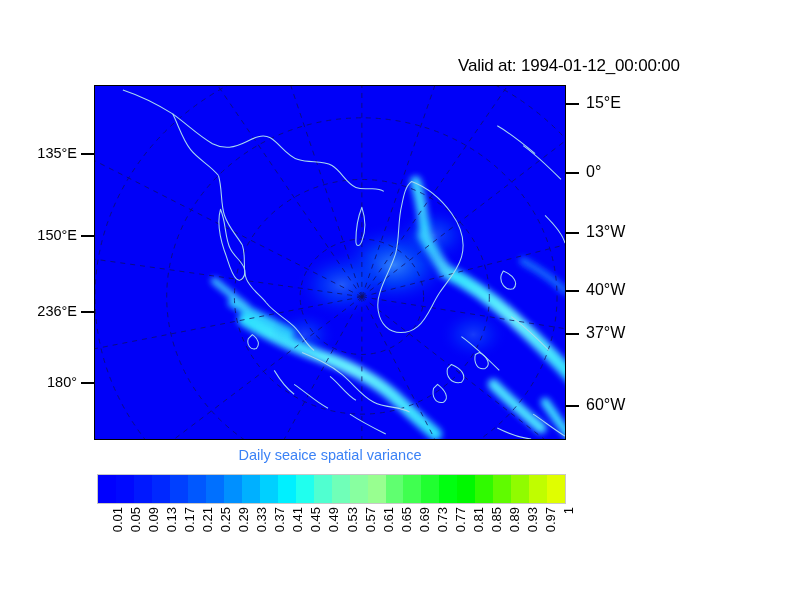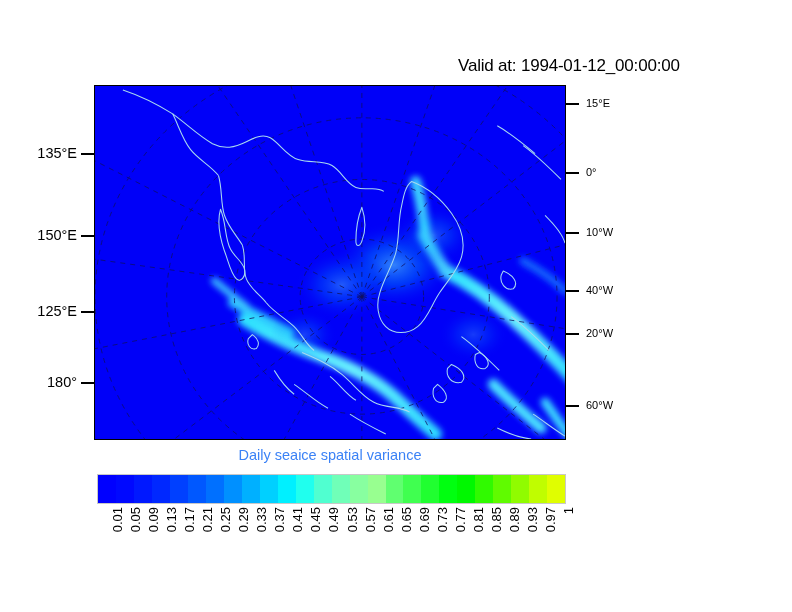--- a/index.html
+++ b/index.html
@@ -74,7 +74,7 @@
   }
   .axlabel-right {
     position: absolute;
-    font-size: 11px;
+    font-size: 16px;
     color: #000000;
     white-space: nowrap;
     left: 586px;

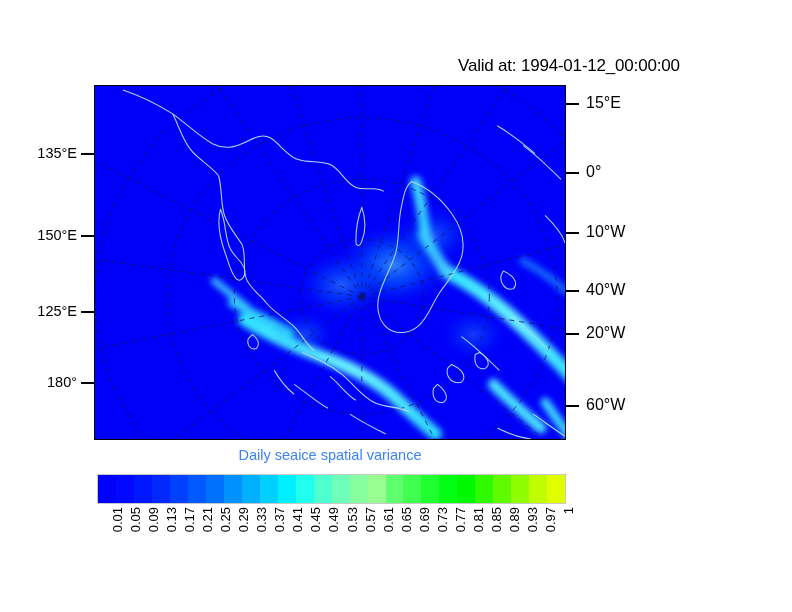--- a/index.html
+++ b/index.html
@@ -291,7 +291,7 @@
 
   <div class="axlabel-right" style="top:103px">15°E</div>
   <div class="axlabel-right" style="top:172px">0°</div>
-  <div class="axlabel-right" style="top:232px">10°W</div>
+  <div class="axlabel-right" style="top:232px">13°W</div>
   <div class="axlabel-right" style="top:290px">40°W</div>
   <div class="axlabel-right" style="top:333px">20°W</div>
   <div class="axlabel-right" style="top:405px">60°W</div>

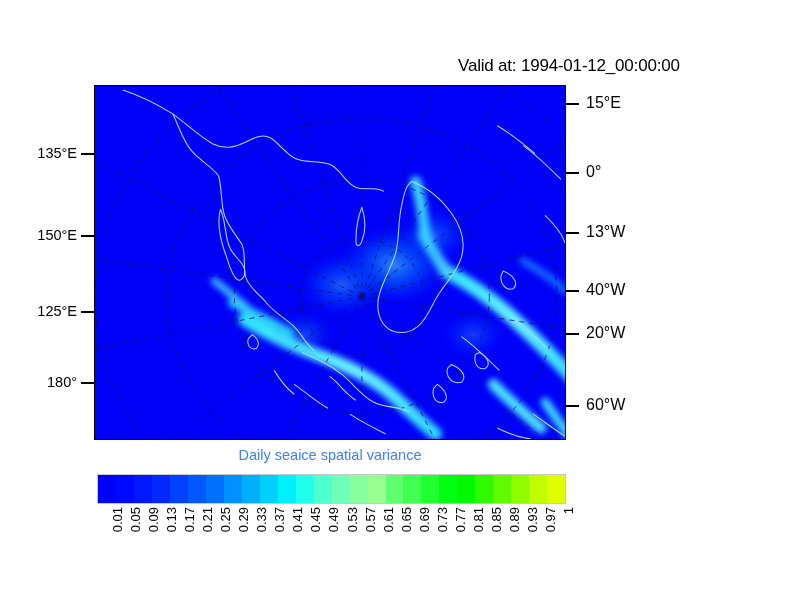--- a/index.html
+++ b/index.html
@@ -277,7 +277,7 @@
 
   <div class="axlabel-left" style="top:153px">135°E</div>
   <div class="axlabel-left" style="top:235px">150°E</div>
-  <div class="axlabel-left" style="top:311px">125°E</div>
+  <div class="axlabel-left" style="top:311px">236°E</div>
   <div class="axlabel-left" style="top:382px">180°</div>
 </div>
 

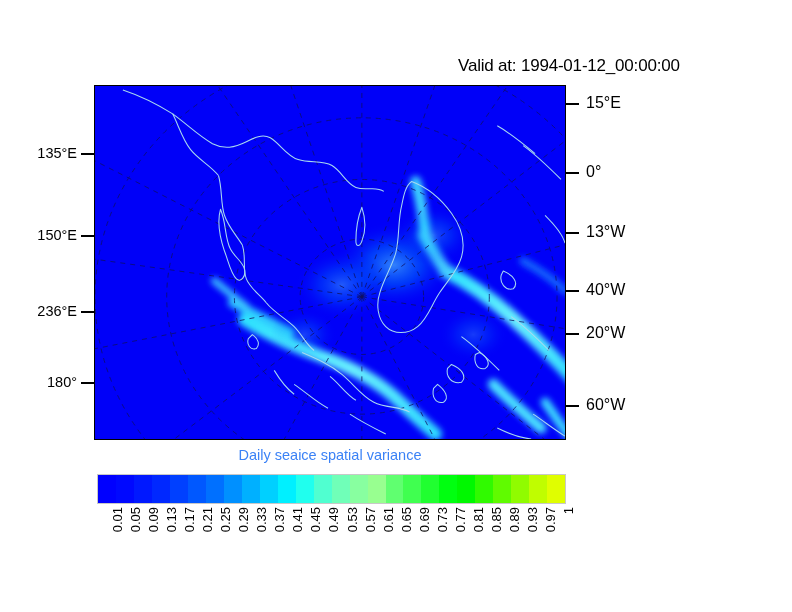--- a/index.html
+++ b/index.html
@@ -293,7 +293,7 @@
   <div class="axlabel-right" style="top:172px">0°</div>
   <div class="axlabel-right" style="top:232px">13°W</div>
   <div class="axlabel-right" style="top:290px">40°W</div>
-  <div class="axlabel-right" style="top:333px">20°W</div>
+  <div class="axlabel-right" style="top:333px">37°W</div>
   <div class="axlabel-right" style="top:405px">60°W</div>
 </div>
 

